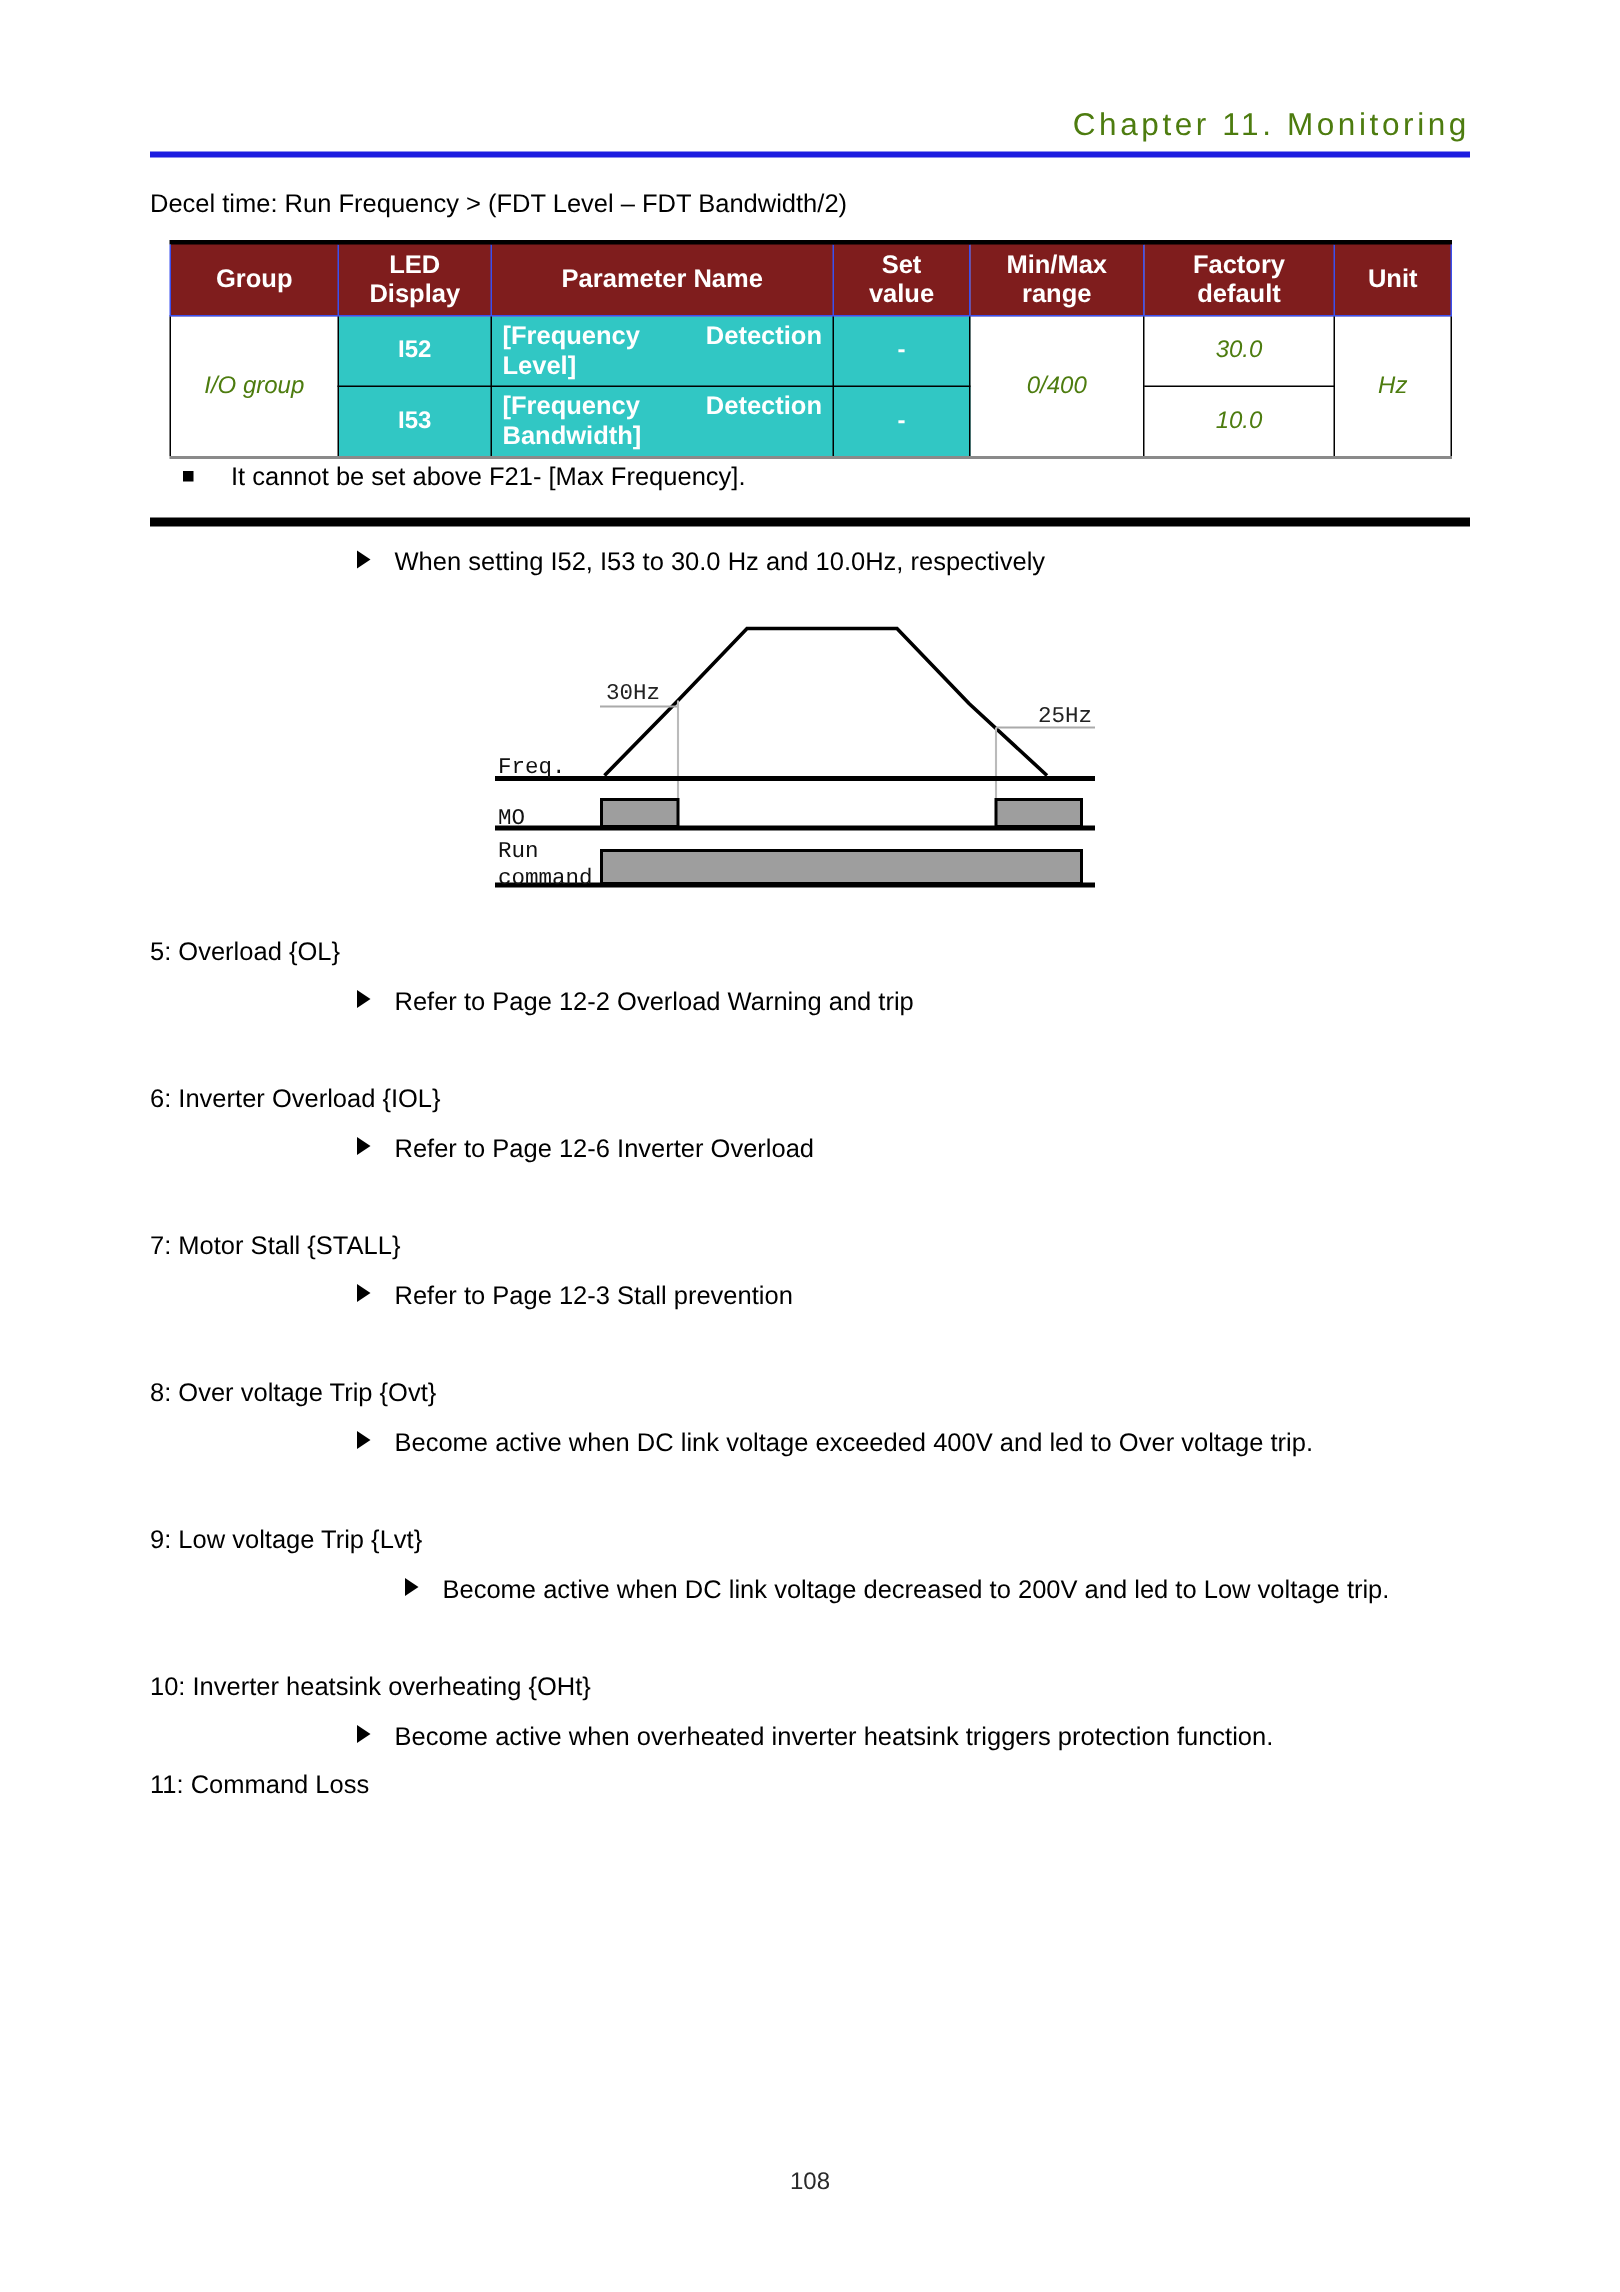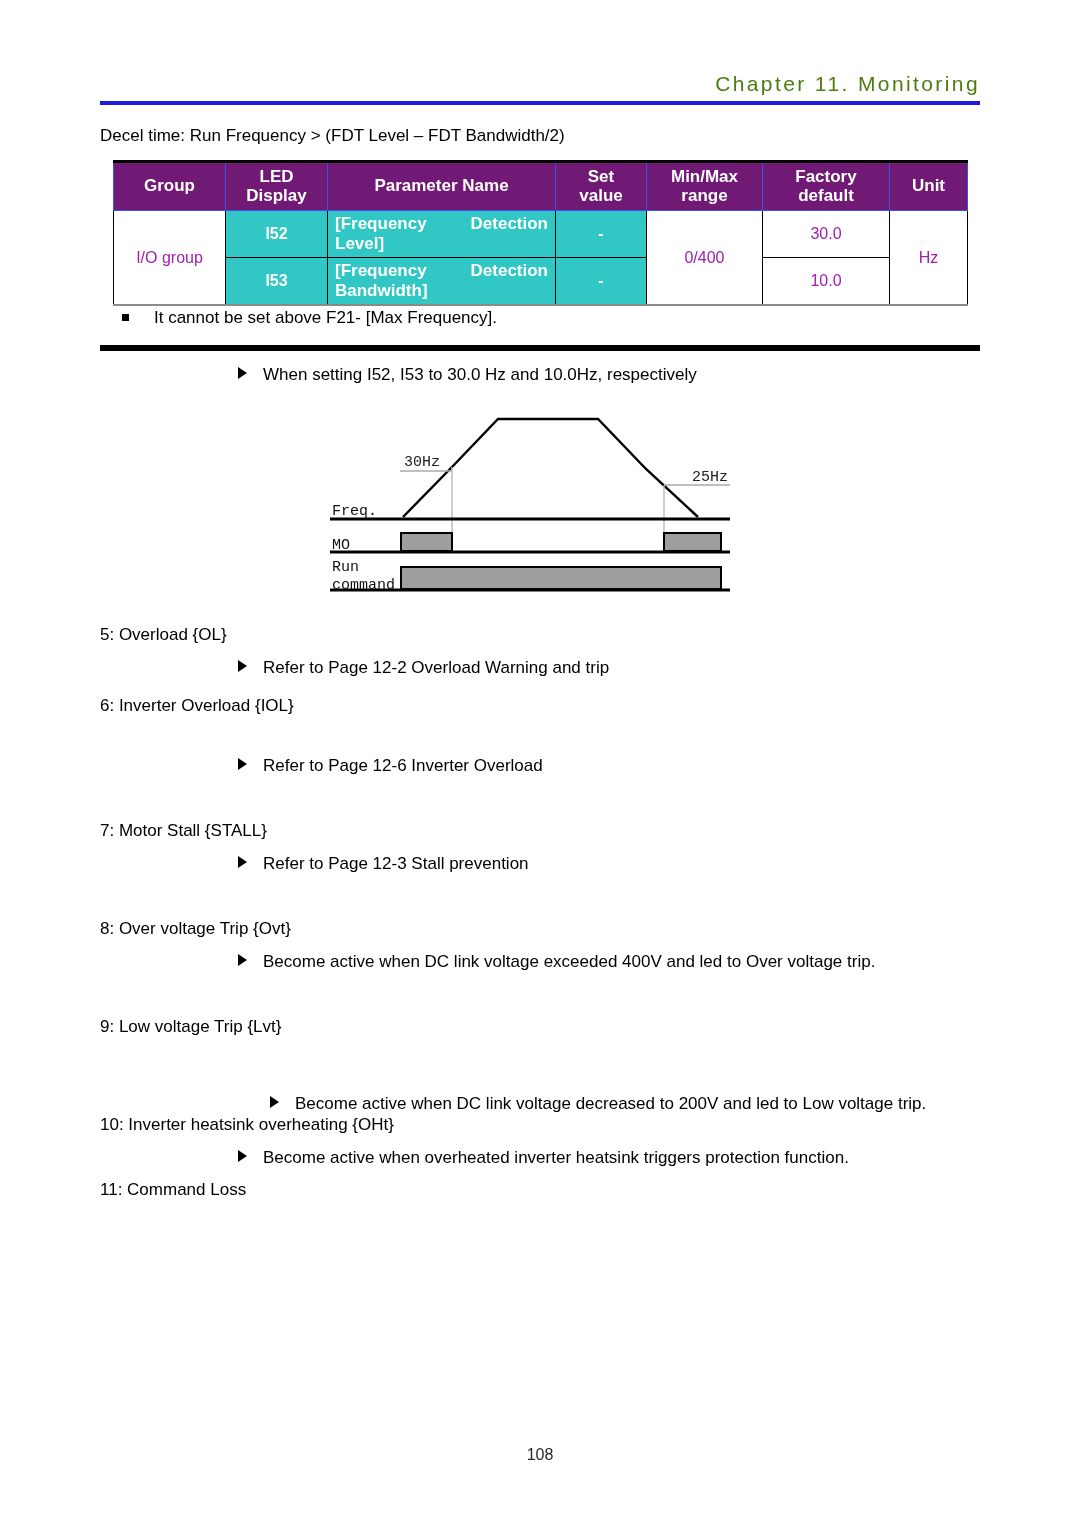--- a/index.html
+++ b/index.html
@@ -76,7 +76,7 @@
     font-size: 16px;
   }
   table.ptable thead th {
-    background: #701a75;
+    background: #7f1d1d;
     color: #ffffff;
     font-weight: bold;
     text-align: center;

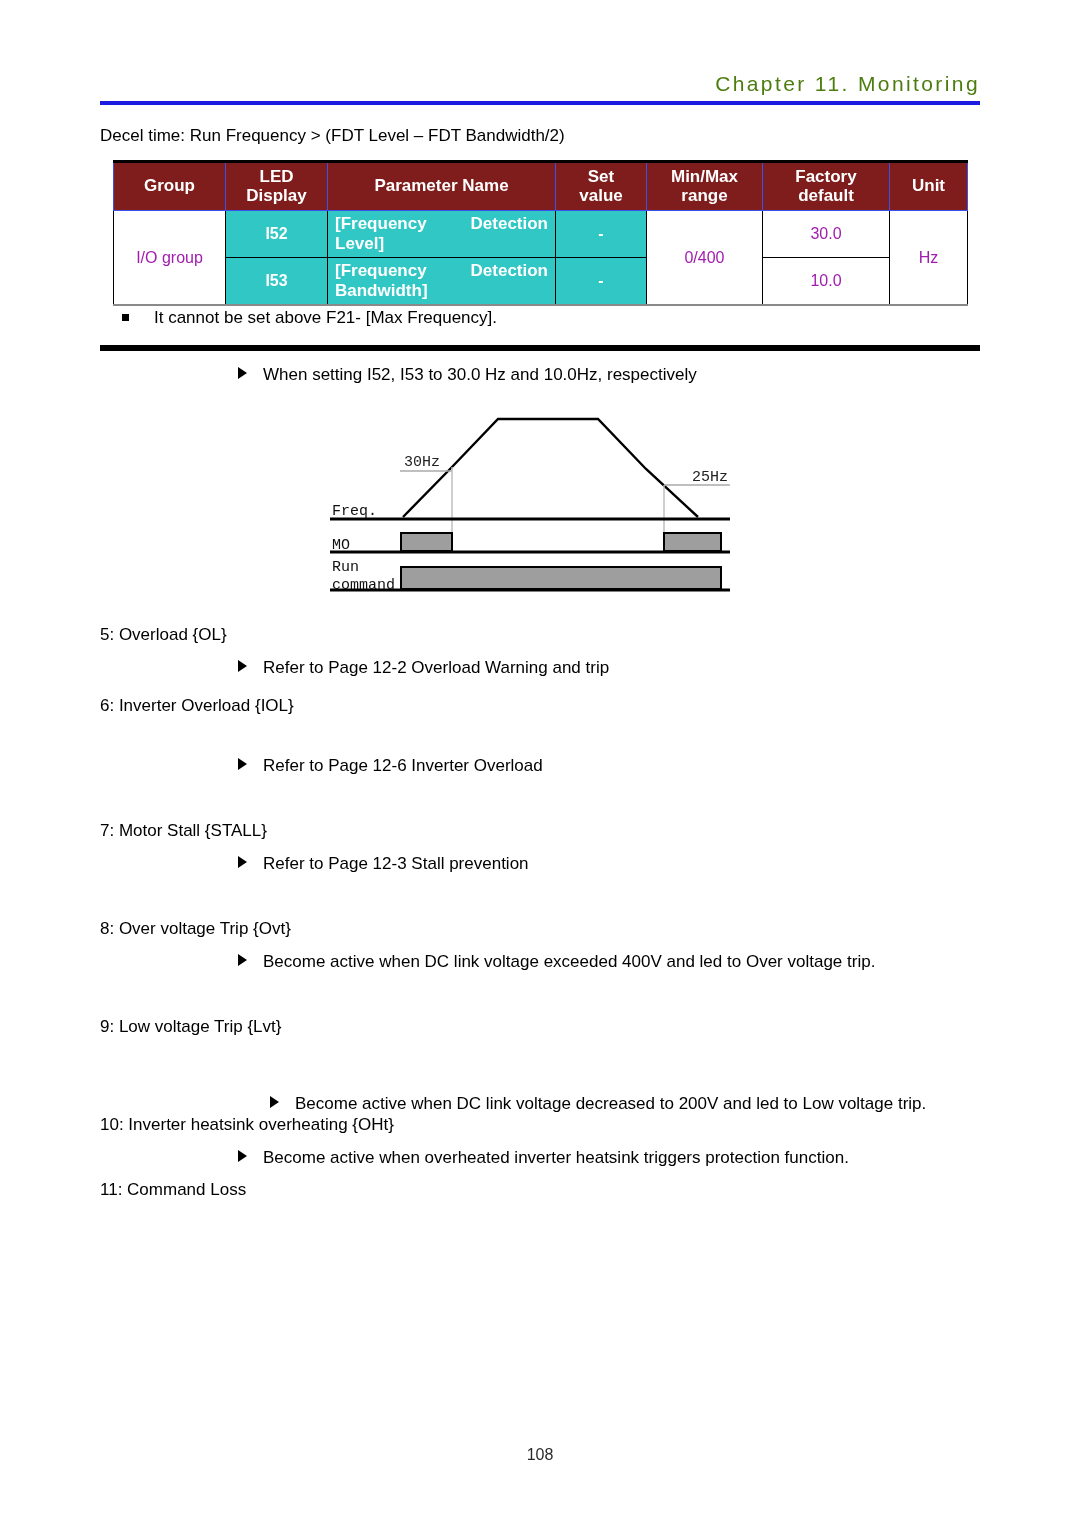--- a/index.html
+++ b/index.html
@@ -89,7 +89,8 @@
   .cell-white {
     background: #ffffff;
     text-align: center;
-    color: #a21caf;
+    color: #4d7c0f;
+    font-style: italic;
   }
   .cell-teal {
     background: #31c7c4;

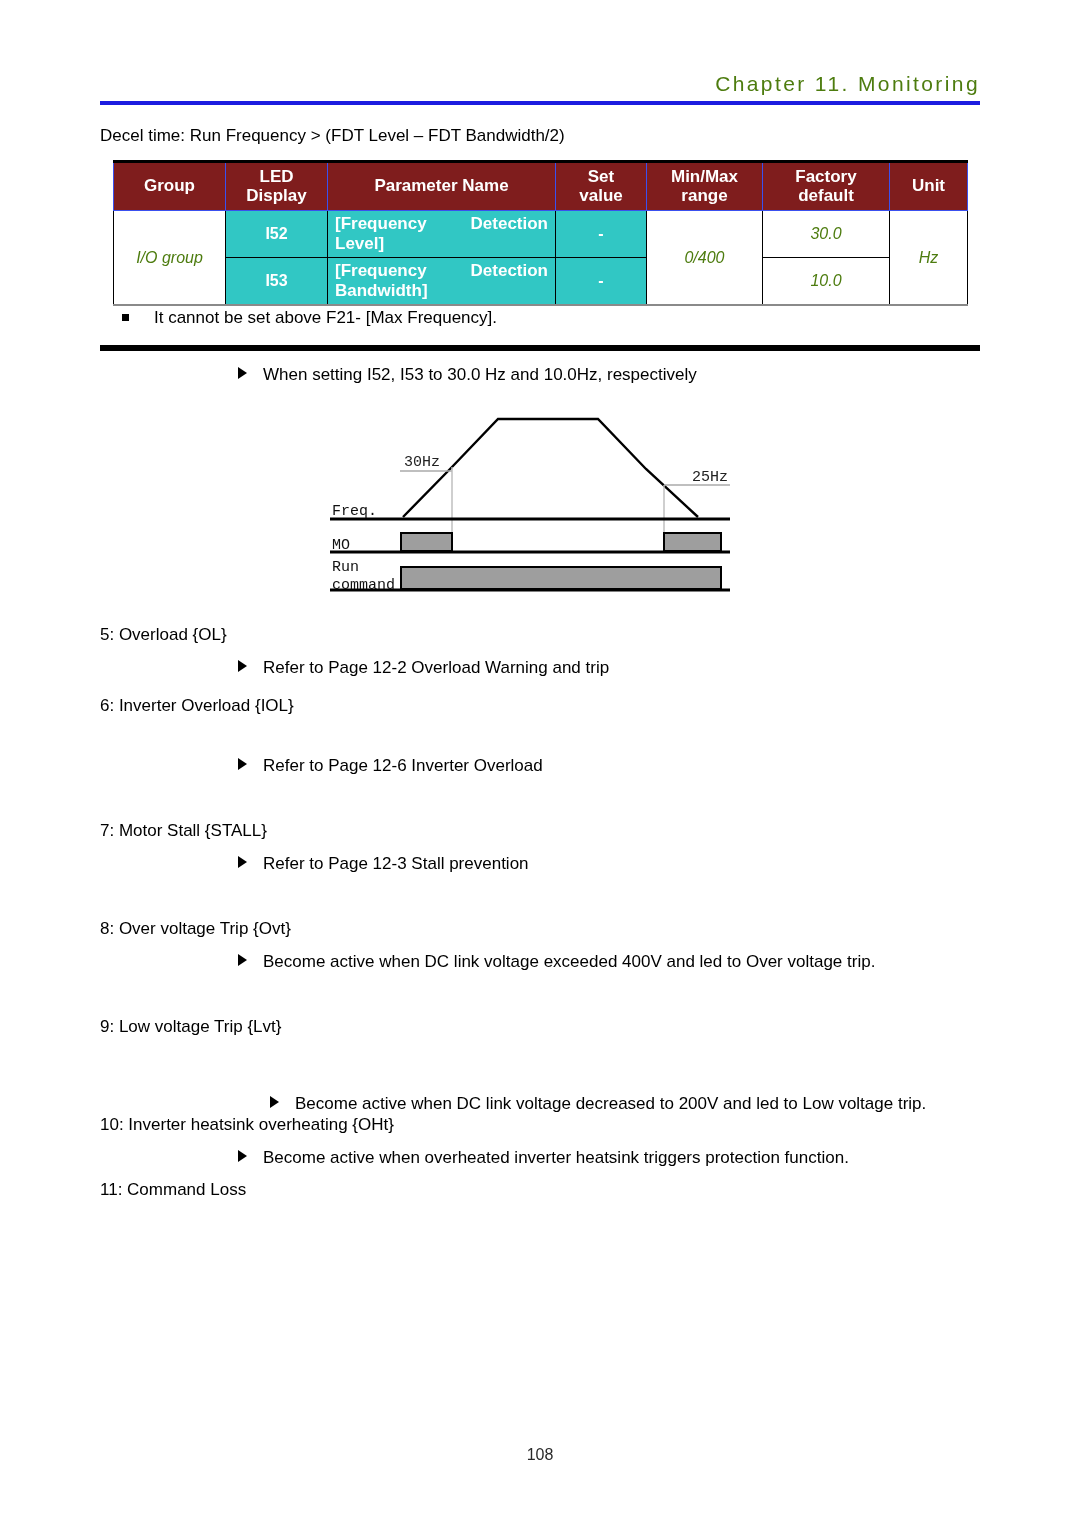--- a/index.html
+++ b/index.html
@@ -315,7 +315,7 @@
     <span class="tri"></span><span>Refer to Page 12-2 Overload Warning and trip</span>
   </div>
 
-  <div class="sec-head" style="top:696px;">6: Inverter Overload {IOL}</div>
+  <div class="sec-head" style="top:723px;">6: Inverter Overload {IOL}</div>
   <div class="tri-line" style="left:238px; top:756px;">
     <span class="tri"></span><span>Refer to Page 12-6 Inverter Overload</span>
   </div>

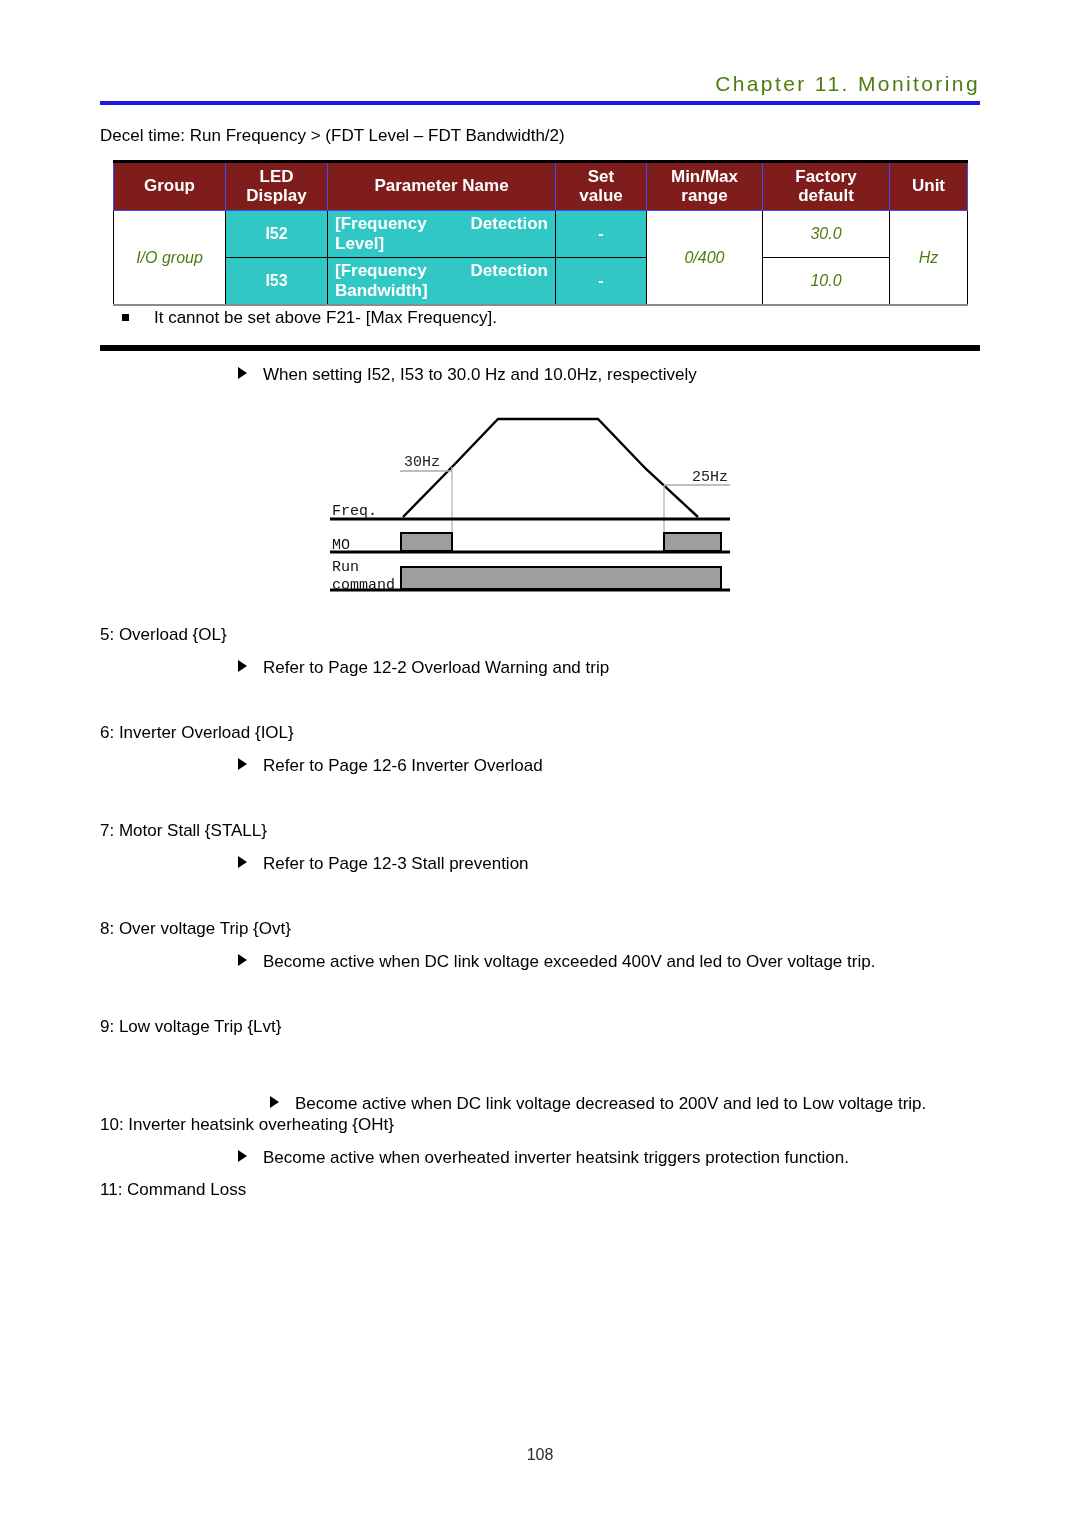--- a/index.html
+++ b/index.html
@@ -331,7 +331,7 @@
   </div>
 
   <div class="sec-head" style="top:1017px;">9: Low voltage Trip {Lvt}</div>
-  <div class="tri-line" style="left:238px; top:1094px;padding-left:32px;">
+  <div class="tri-line" style="left:238px; top:1050px;padding-left:32px;">
     <span class="tri"></span><span>Become active when DC link voltage decreased to 200V and led to Low voltage trip.</span>
   </div>
 

